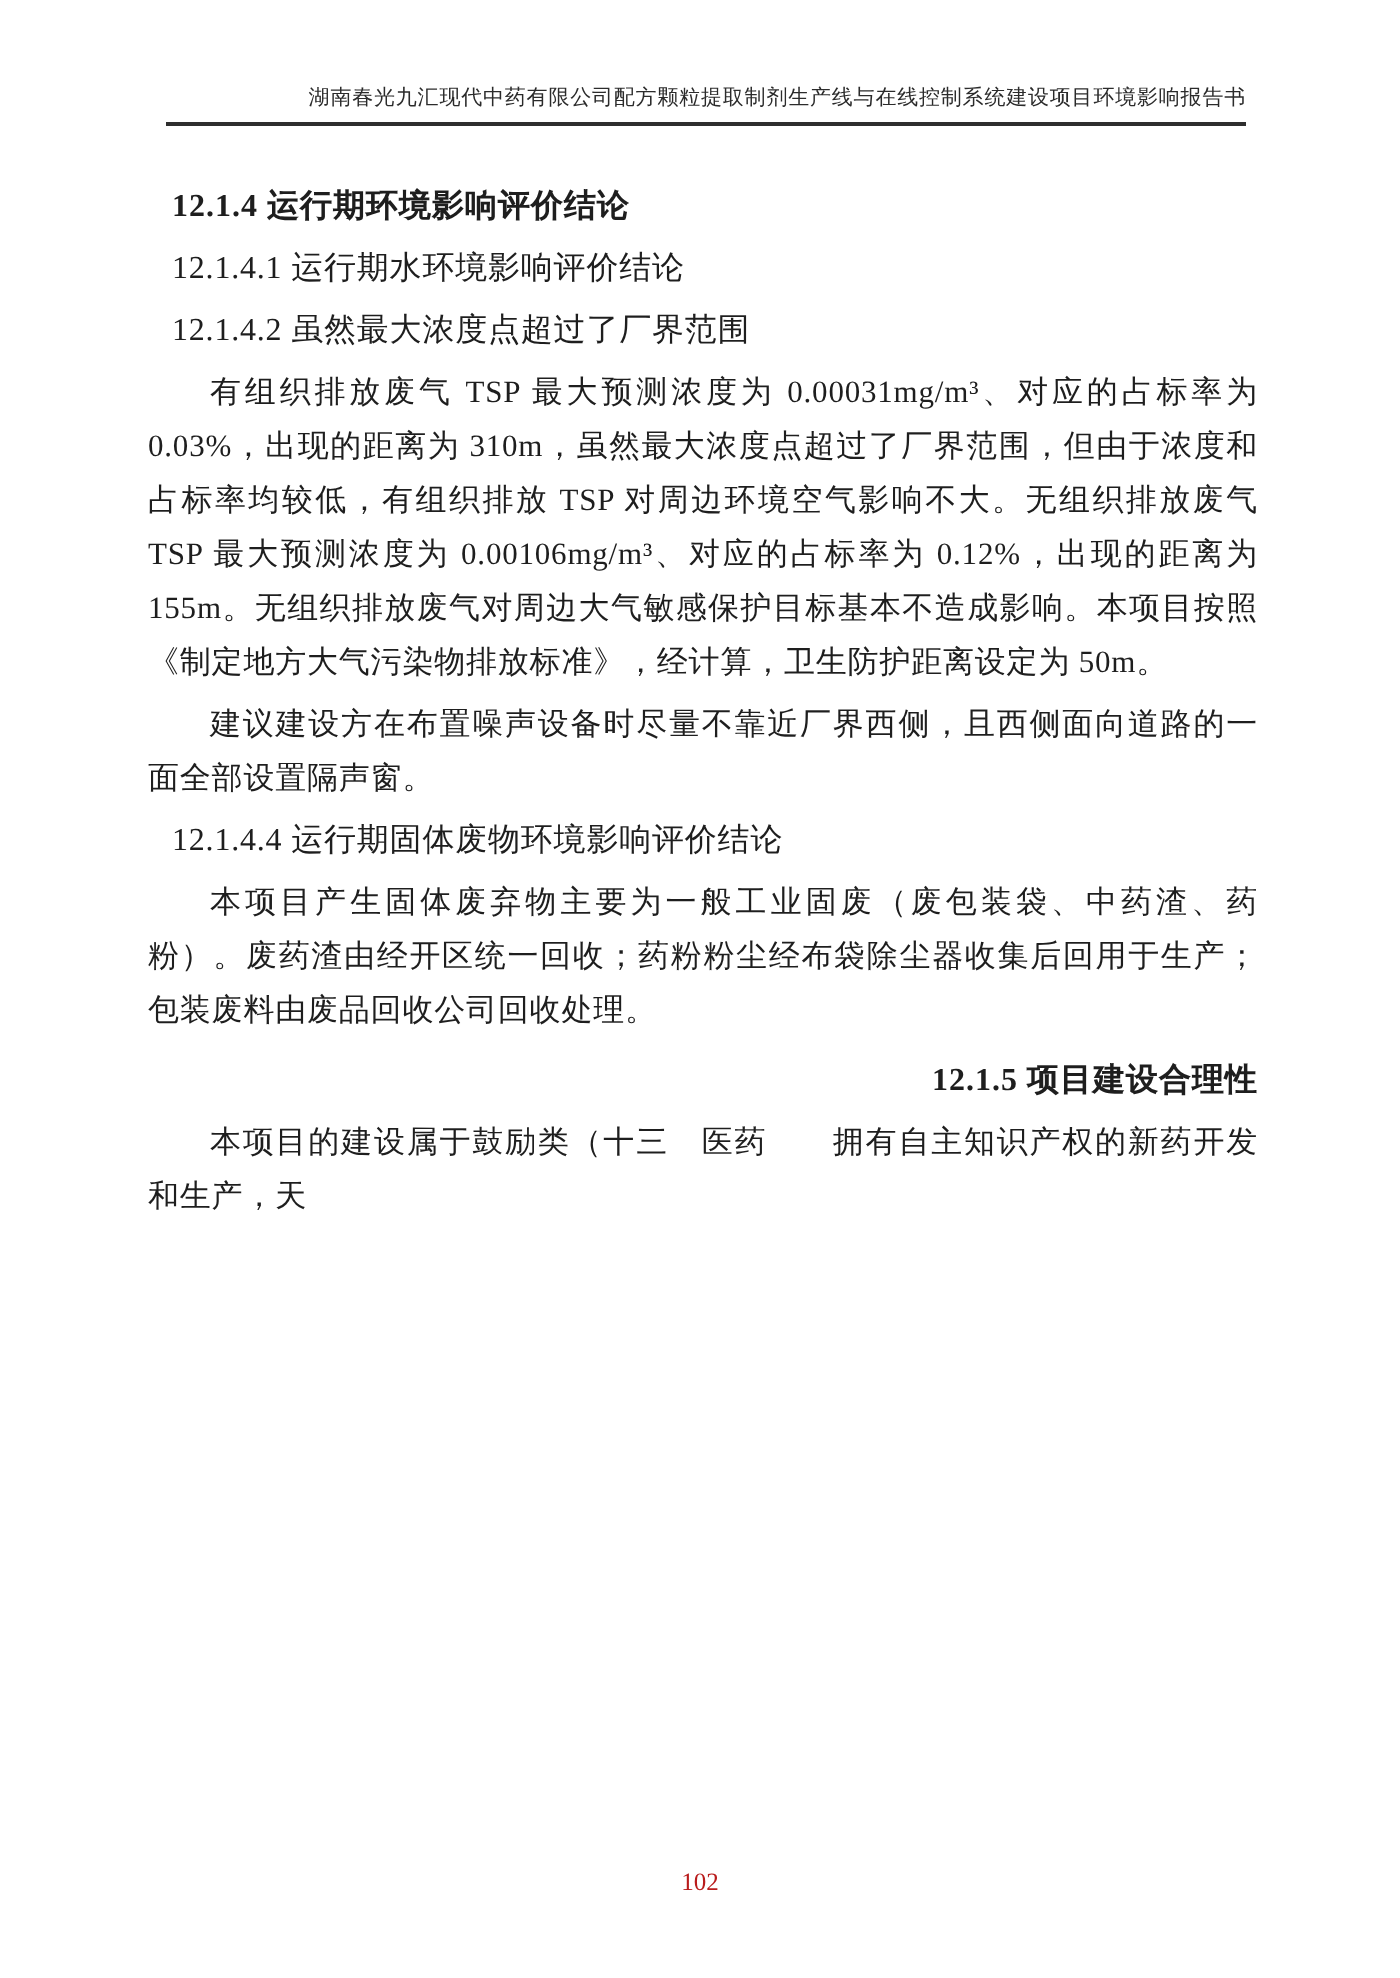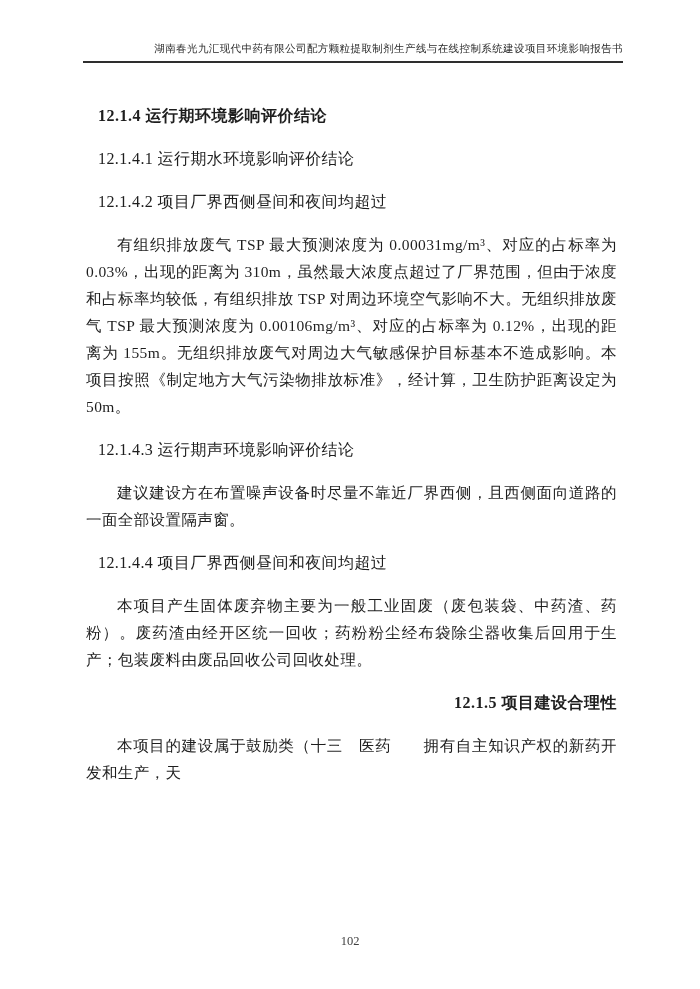--- a/index.html
+++ b/index.html
@@ -36,7 +36,7 @@
     right: 67px;
   }
   .block {
-    margin: 16px;
+    margin: 4px;
   }
   .block.h3 {
     font-size: 16px;

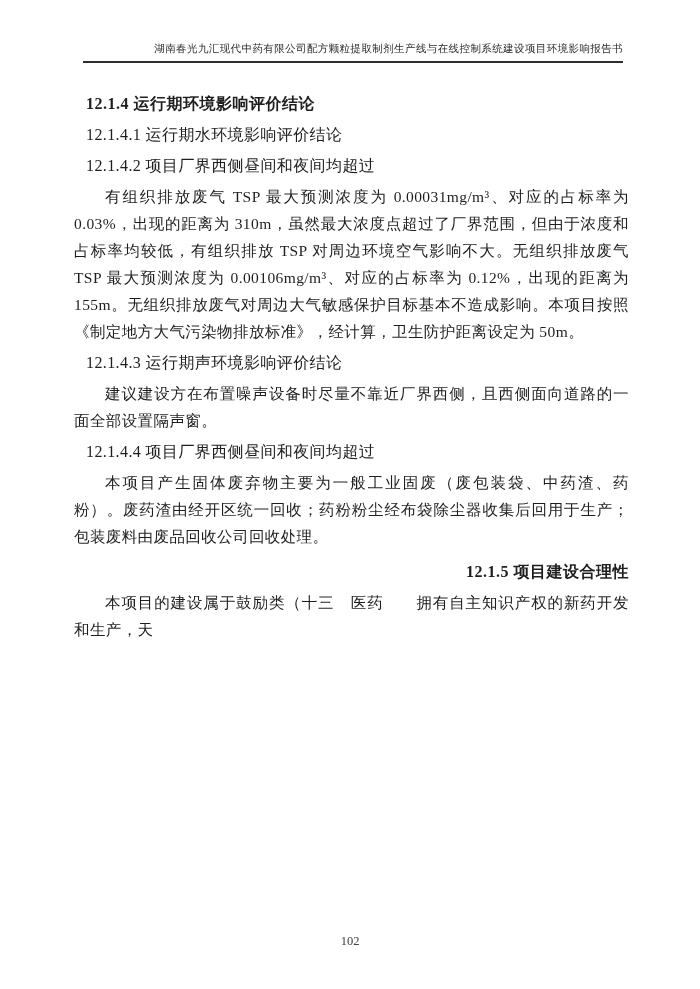--- a/index.html
+++ b/index.html
@@ -83,7 +83,7 @@
 
   <div class="block h3">12.1.4  运行期环境影响评价结论</div>
       <div class="block h4">12.1.4.1 运行期水环境影响评价结论</div>
-      <div class="block h4">12.1.4.2 项目厂界西侧昼间和夜间均超过</div>
+      <div class="block h4">12.1.4.2 虽然最大浓度点超过了厂界范围</div>
       <div class="block p">有组织排放废气 TSP 最大预测浓度为 0.00031mg/m³、对应的占标率为 0.03%，出现的距离为 310m，虽然最大浓度点超过了厂界范围，但由于浓度和占标率均较低，有组织排放 TSP 对周边环境空气影响不大。无组织排放废气 TSP 最大预测浓度为 0.00106mg/m³、对应的占标率为 0.12%，出现的距离为 155m。无组织排放废气对周边大气敏感保护目标基本不造成影响。本项目按照《制定地方大气污染物排放标准》，经计算，卫生防护距离设定为 50m。</div>
       <div class="block h4">12.1.4.3 运行期声环境影响评价结论</div>
       <div class="block p">建议建设方在布置噪声设备时尽量不靠近厂界西侧，且西侧面向道路的一面全部设置隔声窗。</div>

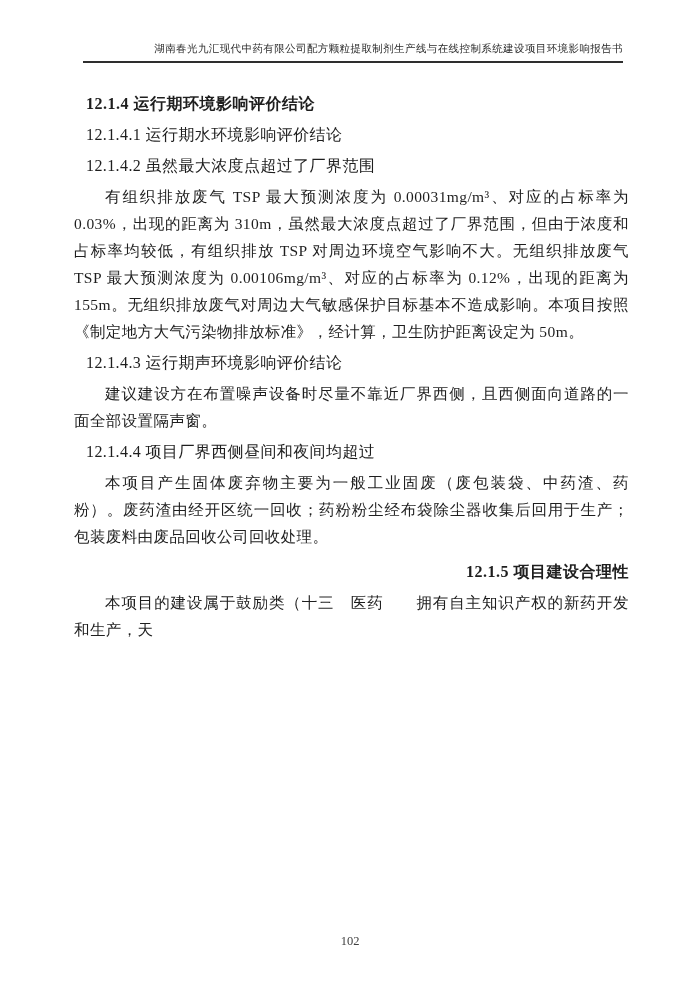--- a/index.html
+++ b/index.html
@@ -85,7 +85,6 @@
       <div class="block h4">12.1.4.1 运行期水环境影响评价结论</div>
       <div class="block h4">12.1.4.2 虽然最大浓度点超过了厂界范围</div>
       <div class="block p">有组织排放废气 TSP 最大预测浓度为 0.00031mg/m³、对应的占标率为 0.03%，出现的距离为 310m，虽然最大浓度点超过了厂界范围，但由于浓度和占标率均较低，有组织排放 TSP 对周边环境空气影响不大。无组织排放废气 TSP 最大预测浓度为 0.00106mg/m³、对应的占标率为 0.12%，出现的距离为 155m。无组织排放废气对周边大气敏感保护目标基本不造成影响。本项目按照《制定地方大气污染物排放标准》，经计算，卫生防护距离设定为 50m。</div>
-      <div class="block h4">12.1.4.3 运行期声环境影响评价结论</div>
       <div class="block p">建议建设方在布置噪声设备时尽量不靠近厂界西侧，且西侧面向道路的一面全部设置隔声窗。</div>
       <div class="block h4">12.1.4.4 项目厂界西侧昼间和夜间均超过</div>
       <div class="block p">本项目产生固体废弃物主要为一般工业固废（废包装袋、中药渣、药粉）。废药渣由经开区统一回收；药粉粉尘经布袋除尘器收集后回用于生产；包装废料由废品回收公司回收处理。</div>

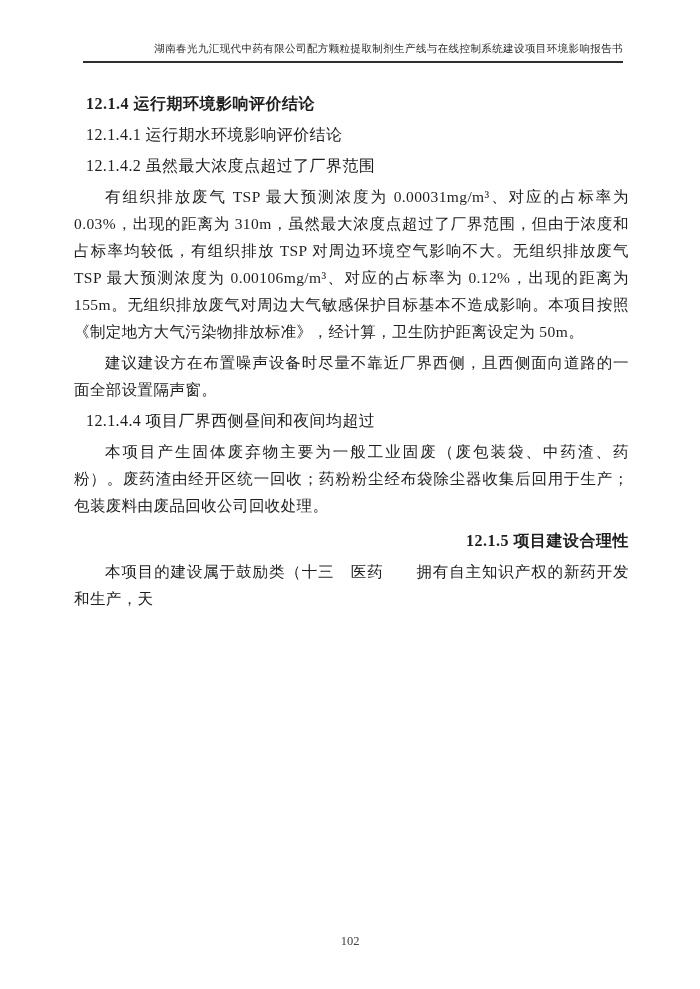--- a/index.html
+++ b/index.html
@@ -86,7 +86,7 @@
       <div class="block h4">12.1.4.2 虽然最大浓度点超过了厂界范围</div>
       <div class="block p">有组织排放废气 TSP 最大预测浓度为 0.00031mg/m³、对应的占标率为 0.03%，出现的距离为 310m，虽然最大浓度点超过了厂界范围，但由于浓度和占标率均较低，有组织排放 TSP 对周边环境空气影响不大。无组织排放废气 TSP 最大预测浓度为 0.00106mg/m³、对应的占标率为 0.12%，出现的距离为 155m。无组织排放废气对周边大气敏感保护目标基本不造成影响。本项目按照《制定地方大气污染物排放标准》，经计算，卫生防护距离设定为 50m。</div>
       <div class="block p">建议建设方在布置噪声设备时尽量不靠近厂界西侧，且西侧面向道路的一面全部设置隔声窗。</div>
-      <div class="block h4">12.1.4.4 项目厂界西侧昼间和夜间均超过</div>
+      <div class="block h4">12.1.4.4 运行期固体废物环境影响评价结论</div>
       <div class="block p">本项目产生固体废弃物主要为一般工业固废（废包装袋、中药渣、药粉）。废药渣由经开区统一回收；药粉粉尘经布袋除尘器收集后回用于生产；包装废料由废品回收公司回收处理。</div>
       <div class="block h3">12.1.5  项目建设合理性</div>
       <div class="block p">本项目的建设属于鼓励类（十三　医药　　拥有自主知识产权的新药开发和生产，天</div>

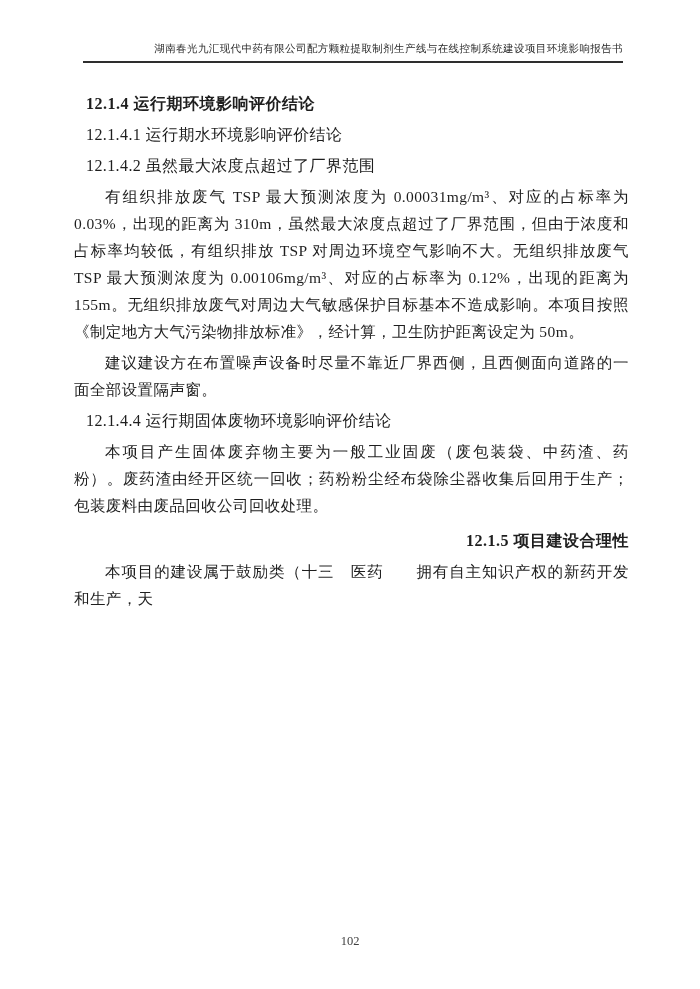--- a/index.html
+++ b/index.html
@@ -70,7 +70,7 @@
     right: 0;
     text-align: center;
     font-size: 12.5px;
-    color: #404040;
+    color: #b91c1c;
   }
 </style>
 </head>

